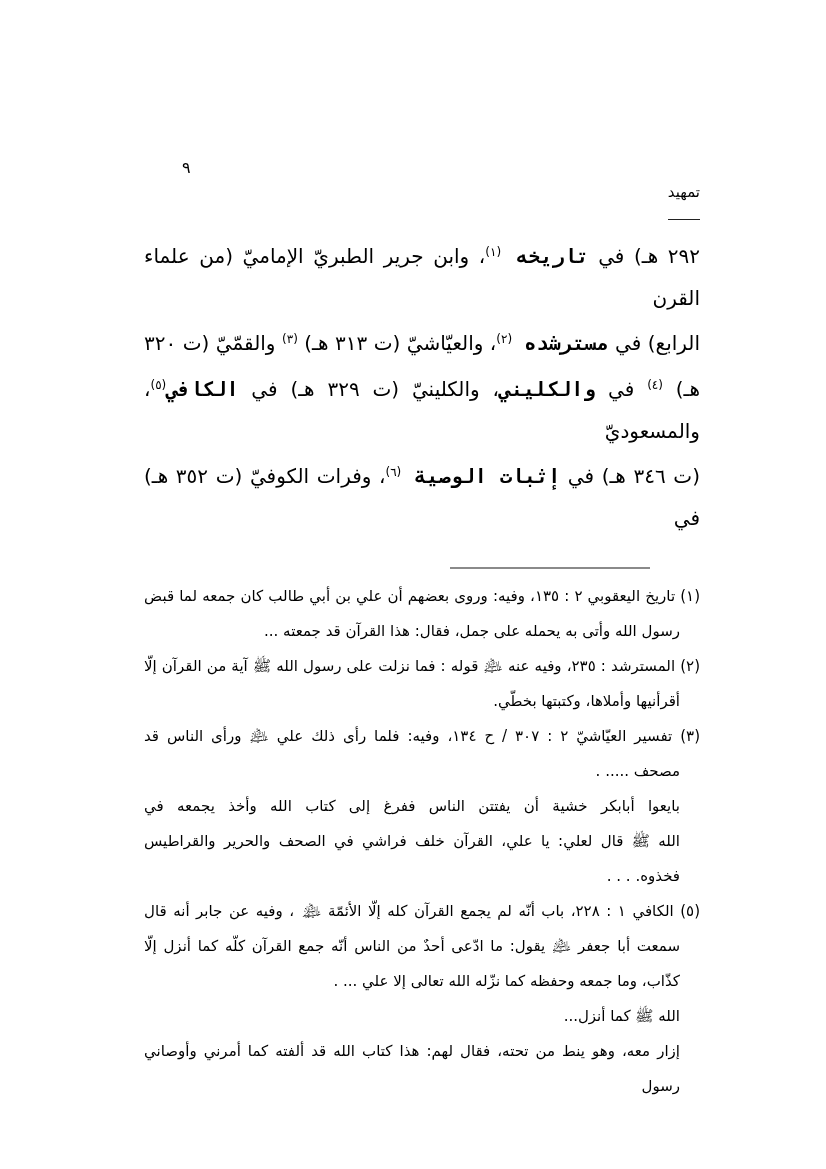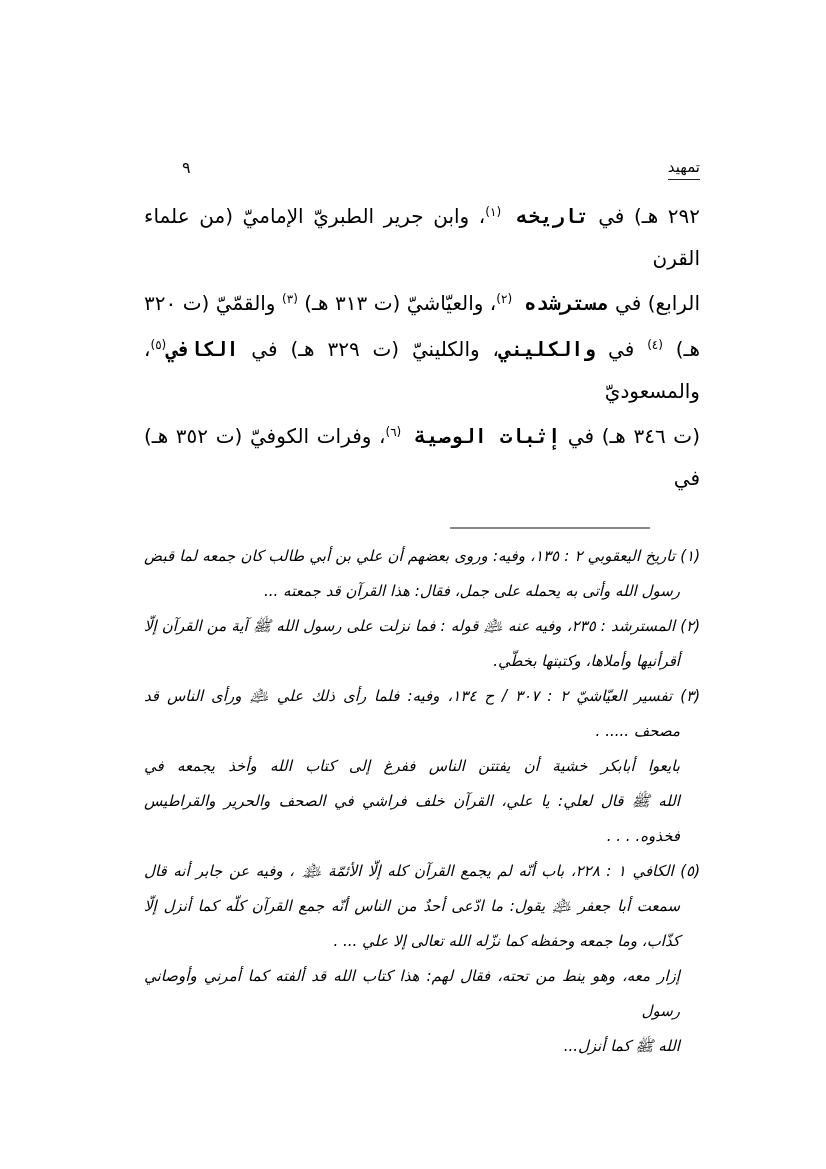--- a/index.html
+++ b/index.html
@@ -17,7 +17,7 @@
     display:flex;justify-content:space-between;align-items:flex-start;
     font-size:15px;
   }
-  .section-title{border-bottom:1px solid #222;padding-bottom:3px;}
+  .section-title{border-bottom:1px solid #222;padding-bottom:18px;margin-top:25px;}
   .page-number{margin-left:38px;font-size:16px;}
 
   .main-text{margin-top:12px;font-size:20px;}

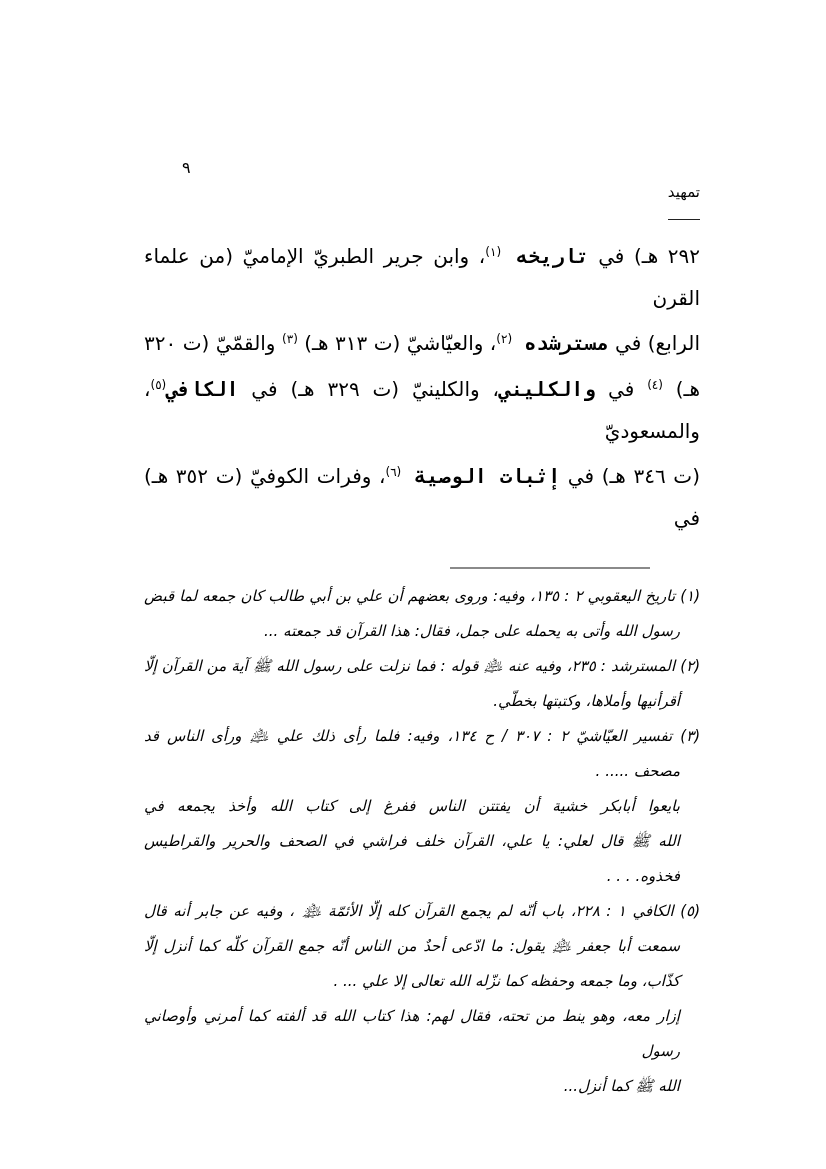--- a/index.html
+++ b/index.html
@@ -35,7 +35,7 @@
   }
 
   .footnotes{margin-top:10px;font-size:15px;}
-  .fn-line{line-height:35px;text-align:justify;font-style:italic;}
+  .fn-line{line-height:35px;text-align:justify;}
   .fn-line.stretch{text-align-last:justify;}
   .fn-line.cont{margin-right:20px;}
 </style>

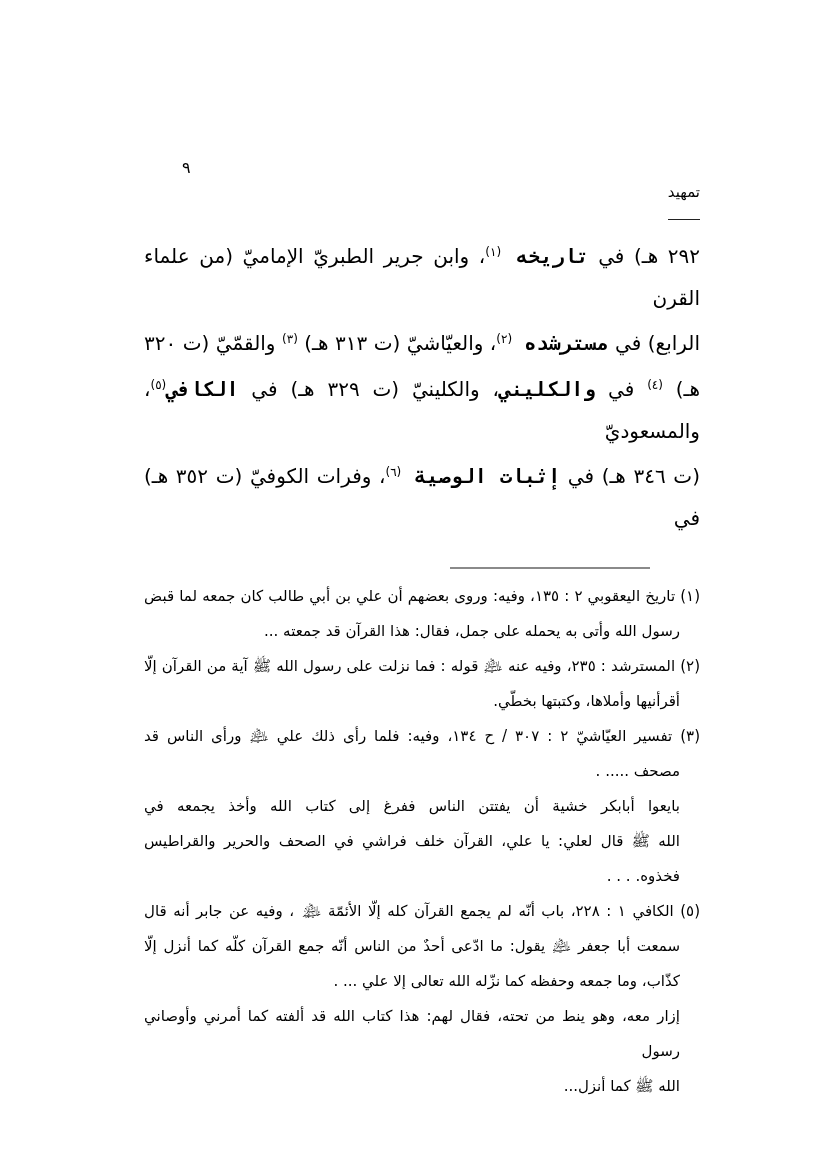--- a/index.html
+++ b/index.html
@@ -96,8 +96,8 @@
     </div>
 
     <div>
+      <div class="fn-line cont">الله ﷺ كما أنزل...</div>
       <div class="fn-line cont stretch">إزار معه، وهو ينط من تحته، فقال لهم: هذا كتاب الله قد ألفته كما أمرني وأوصاني رسول</div>
-      <div class="fn-line cont">الله ﷺ كما أنزل...</div>
     </div>
 
   </div>

